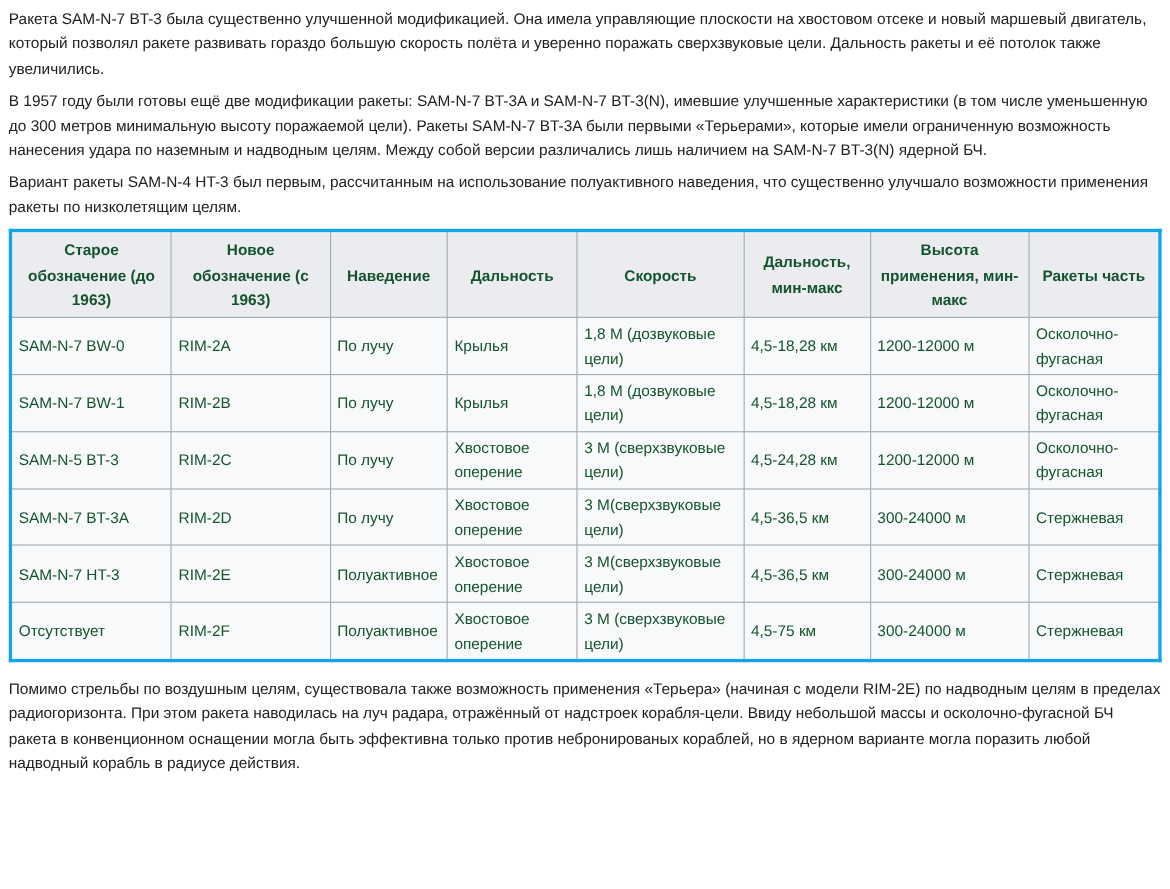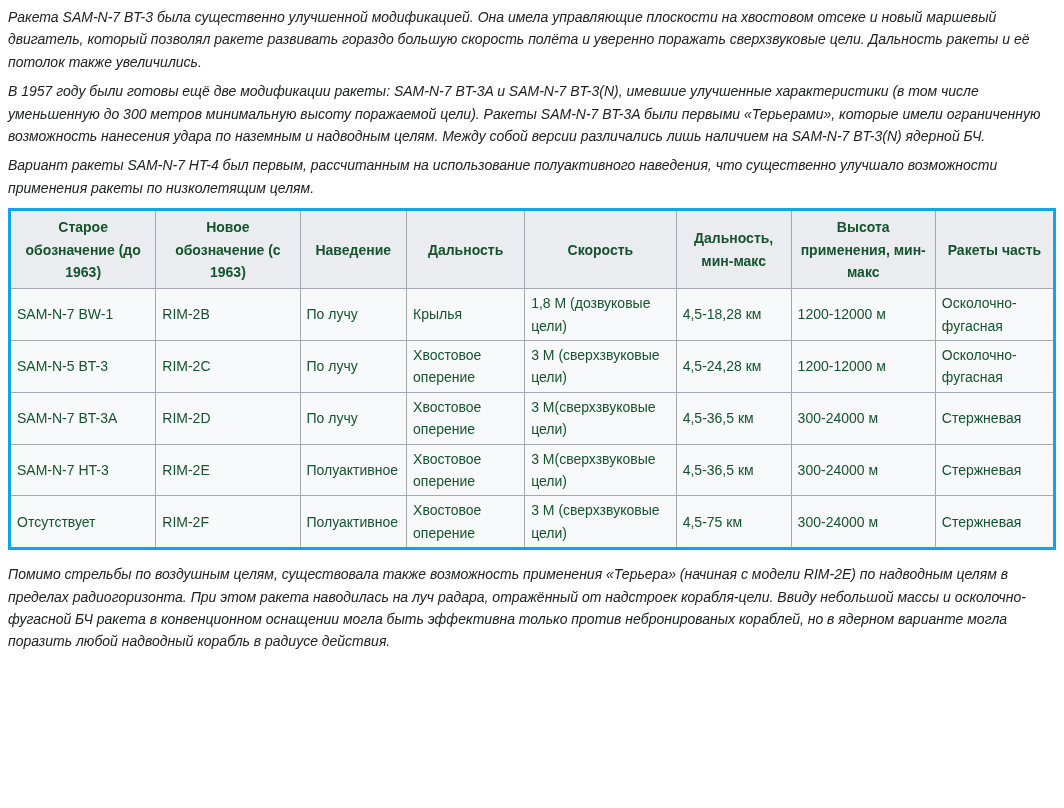--- a/index.html
+++ b/index.html
@@ -19,7 +19,6 @@
   }
   p.para {
     margin: 0 0 7px 0;
-    font-style: italic;
   }
   table.wikitable {
     width: 100%;

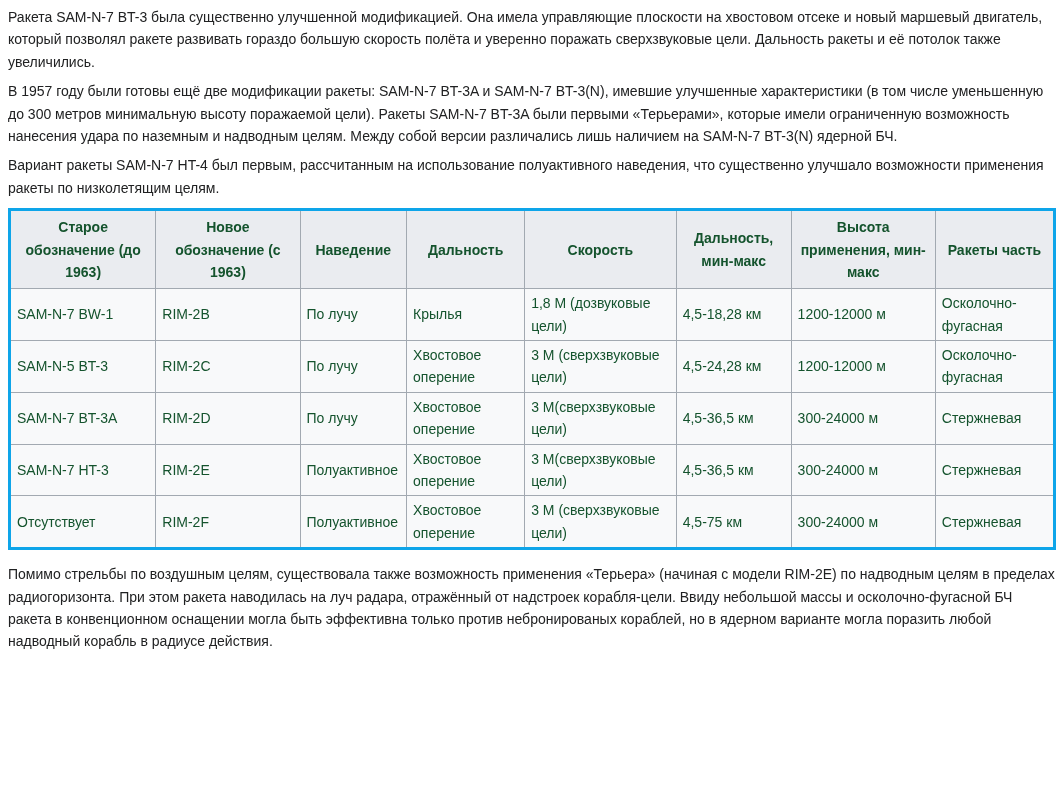--- a/index.html
+++ b/index.html
@@ -60,7 +60,7 @@
 
   <p class="para">Ракета SAM-N-7 BT-3 была существенно улучшенной модификацией. Она имела управляющие плоскости на хвостовом отсеке и новый маршевый двигатель, который позволял ракете развивать гораздо большую скорость полёта и уверенно поражать сверхзвуковые цели. Дальность ракеты и её потолок также увеличились.</p>
   <p class="para">В 1957 году были готовы ещё две модификации ракеты: SAM-N-7 BT-3A и SAM-N-7 BT-3(N), имевшие улучшенные характеристики (в том числе уменьшенную до 300 метров минимальную высоту поражаемой цели). Ракеты SAM-N-7 BT-3A были первыми «Терьерами», которые имели ограниченную возможность нанесения удара по наземным и надводным целям. Между собой версии различались лишь наличием на SAM-N-7 BT-3(N) ядерной БЧ.</p>
-  <p class="para">Вариант ракеты SAM-N-7 HT-4 был первым, рассчитанным на использование полуактивного наведения, что существенно улучшало возможности применения ракеты по низколетящим целям.</p>
+  <p class="para">Вариант ракеты SAM-N-4 HT-3 был первым, рассчитанным на использование полуактивного наведения, что существенно улучшало возможности применения ракеты по низколетящим целям.</p>
 
   <table class="wikitable">
     <colgroup>

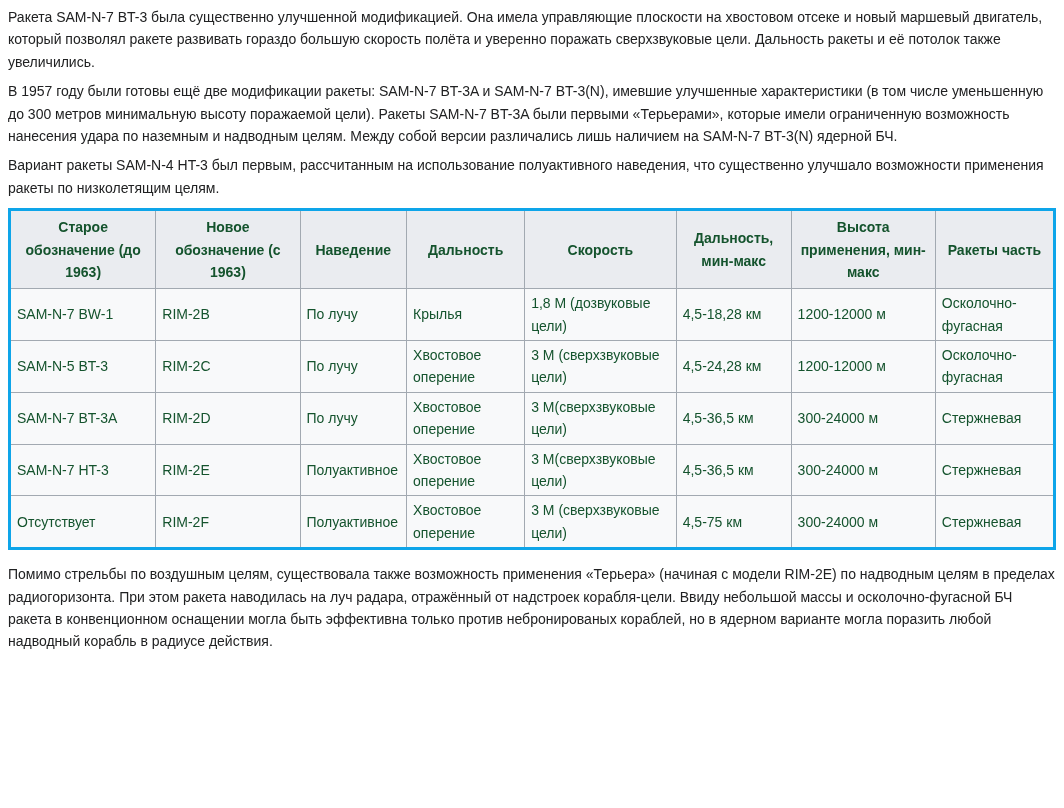--- a/index.html
+++ b/index.html
@@ -87,6 +87,16 @@
     </thead>
     <tbody>
         <tr>
+          <td>SAM-N-7 BW-0</td>
+          <td>RIM-2A</td>
+          <td>По лучу</td>
+          <td>Крылья</td>
+          <td>1,8 М (дозвуковые цели)</td>
+          <td>4,5-18,28 км</td>
+          <td>1200-12000 м</td>
+          <td>Осколочно-фугасная</td>
+        </tr>
+        <tr>
           <td>SAM-N-7 BW-1</td>
           <td>RIM-2B</td>
           <td>По лучу</td>

